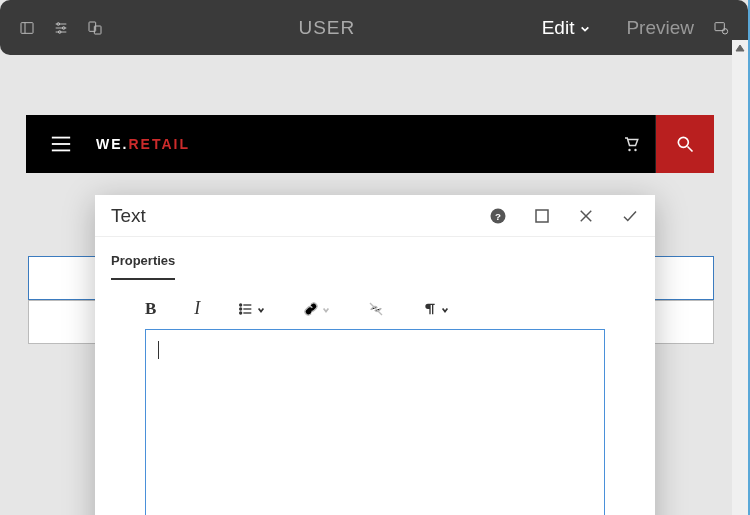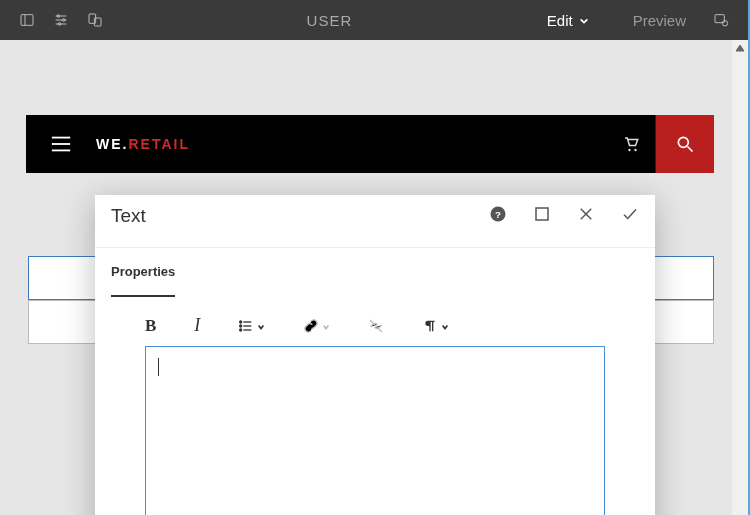--- a/index.html
+++ b/index.html
@@ -7,7 +7,7 @@
   body { background: #e6e6e6; position: relative; border-right: 2px solid #5aa8d8; }
 
   
-  .appbar { height: 40px; background: #3a3a3a; display: flex; align-items: center; color: #bbb; font-size: 15px; }
+  .appbar { height: 55px; background: #3a3a3a; display: flex; align-items: center; color: #bbb; font-size: 19px; border-radius: 10px; }
   .appbar .left { display: flex; align-items: center; gap: 0; padding-left: 10px; }
   .appbar .icon-btn { width: 34px; height: 40px; display: flex; align-items: center; justify-content: center; color: #bbb; cursor: pointer; }
   .appbar .icon-btn svg { width: 16px; height: 16px; stroke: #bbb; fill: none; stroke-width: 1.5; }

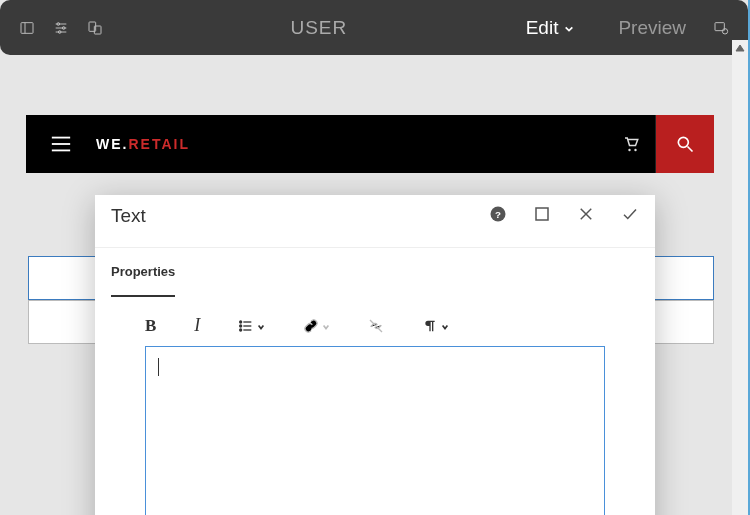--- a/index.html
+++ b/index.html
@@ -12,7 +12,7 @@
   .appbar .icon-btn { width: 34px; height: 40px; display: flex; align-items: center; justify-content: center; color: #bbb; cursor: pointer; }
   .appbar .icon-btn svg { width: 16px; height: 16px; stroke: #bbb; fill: none; stroke-width: 1.5; }
   .appbar .center { flex: 1; text-align: center; letter-spacing: 1px; color: #aaa; }
-  .appbar .right { display: flex; align-items: center; gap: 18px; padding-right: 10px; }
+  .appbar .right { display: flex; align-items: center; gap: 10px; padding-right: 10px; }
   .appbar .mode { color: #fff; font-weight: 500; display: flex; align-items: center; gap: 6px; cursor: pointer; }
   .appbar .chev svg { width: 10px; height: 10px; stroke: #fff; fill: none; stroke-width: 2; }
   .appbar .preview { color: #999; cursor: pointer; margin-left: 26px; }

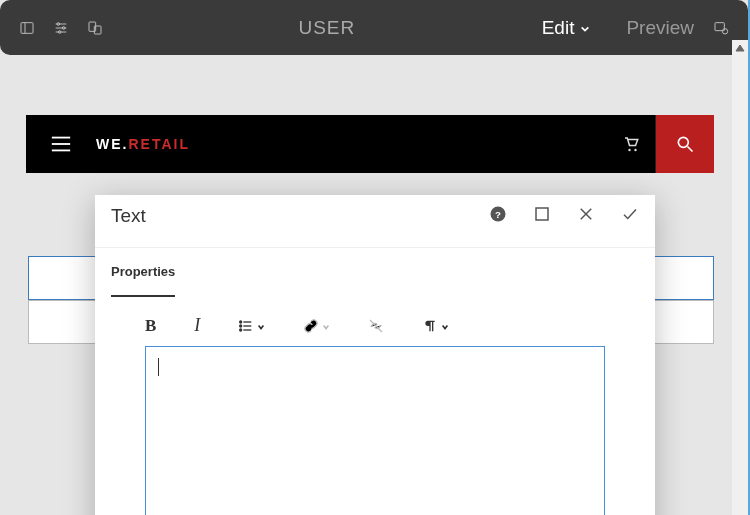--- a/index.html
+++ b/index.html
@@ -43,7 +43,7 @@
 
   
   .dialog { position:absolute; top:155px; left:95px; width:560px; background:#fff; box-shadow:0 6px 30px rgba(0,0,0,0.25); }
-  .dlg-head { display:flex; align-items:flex-start; padding:10px 16px 20px 16px; border-bottom:1px solid #eee; }
+  .dlg-head { display:flex; align-items:center; padding:10px 16px 9px 16px; border-bottom:1px solid #eee; }
   .dlg-title { font-size:19px; font-weight:300; color:#333; flex:1; }
   .dlg-actions { display:flex; align-items:center; gap:26px; }
   .dlg-actions .ibtn { cursor:pointer; display:flex; }

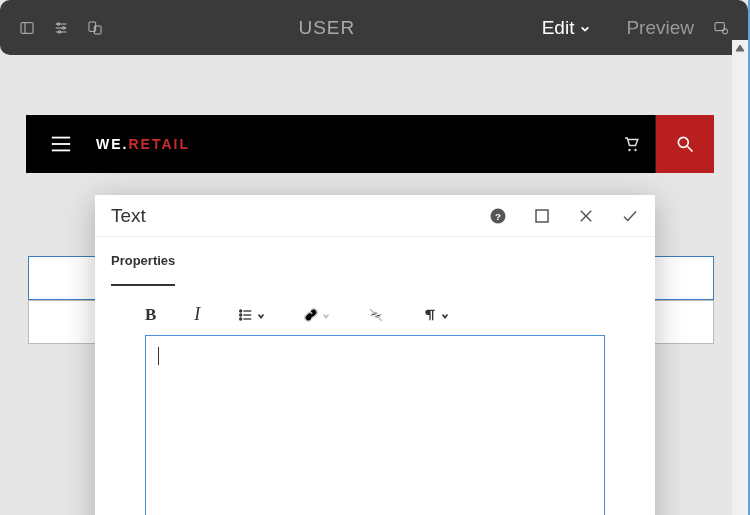--- a/index.html
+++ b/index.html
@@ -51,7 +51,7 @@
   .dlg-actions .help svg { fill:#555; stroke:none; }
 
   .tabbar { padding: 16px 16px 0 16px; display:flex; }
-  .tab { font-size:13px; color:#333; padding-bottom:16px; border-bottom:2px solid #333; font-weight:600; cursor:pointer; }
+  .tab { font-size:13px; color:#333; padding-bottom:10px; border-bottom:2px solid #333; font-weight:600; cursor:pointer; }
 
   .toolbar { padding: 18px 50px 10px 50px; display:flex; gap:38px; align-items:center; }
   .toolbar .tb { cursor:pointer; display:flex; align-items:center; gap:3px; color:#333; }

